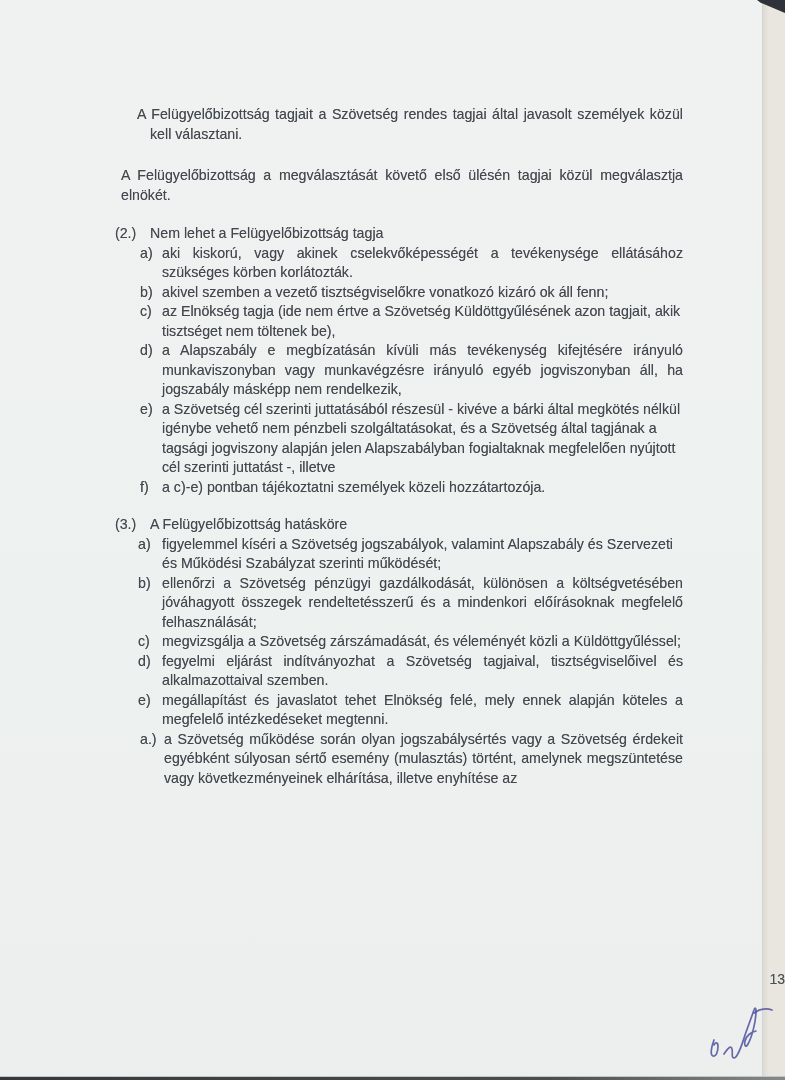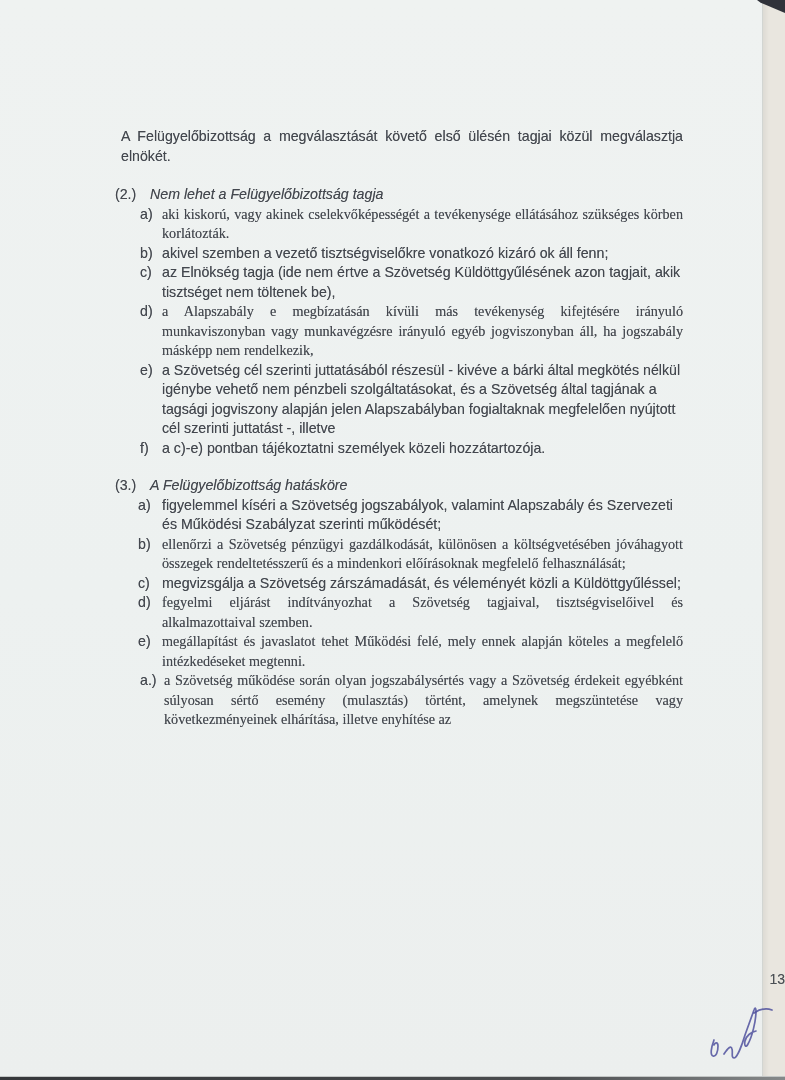--- a/index.html
+++ b/index.html
@@ -68,6 +68,7 @@
 
   <div class="content">
 
+    <p class="p-hang">A Felügyelőbizottság tagjait a Szövetség rendes tagjai által javasolt személyek közül kell választani.</p>
     <p class="p-flat mt22">A Felügyelőbizottság a megválasztását követő első ülésén tagjai közül megválasztja elnökét.</p>
 
     <div class="section mt19">

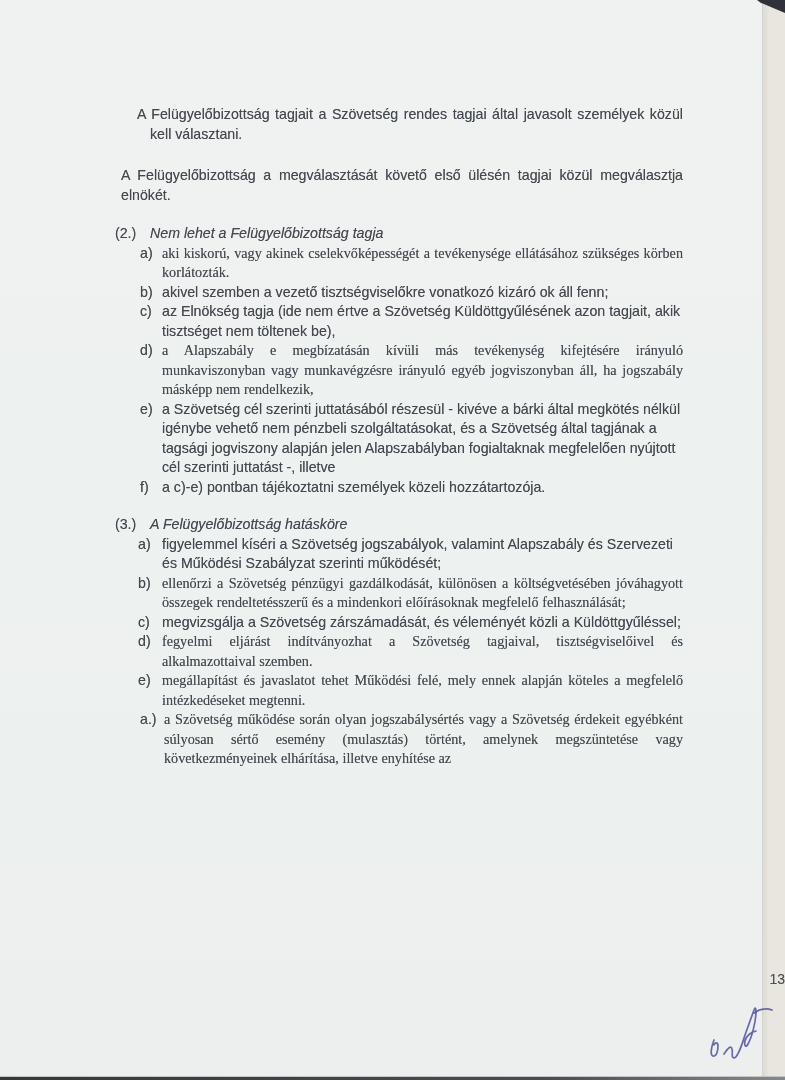--- a/index.html
+++ b/index.html
@@ -41,7 +41,7 @@
   .mt18 { margin-top:18px; }
   .sec-head { display:flex; }
   .sec-marker { flex:0 0 35px; }
-  .sec-title { flex:1;font-style:italic; }
+  .sec-title { flex:1; }
   .item { display:flex; margin-left:25px; }
   .item .im { flex:0 0 22px; }
   .item .it { flex:1; }

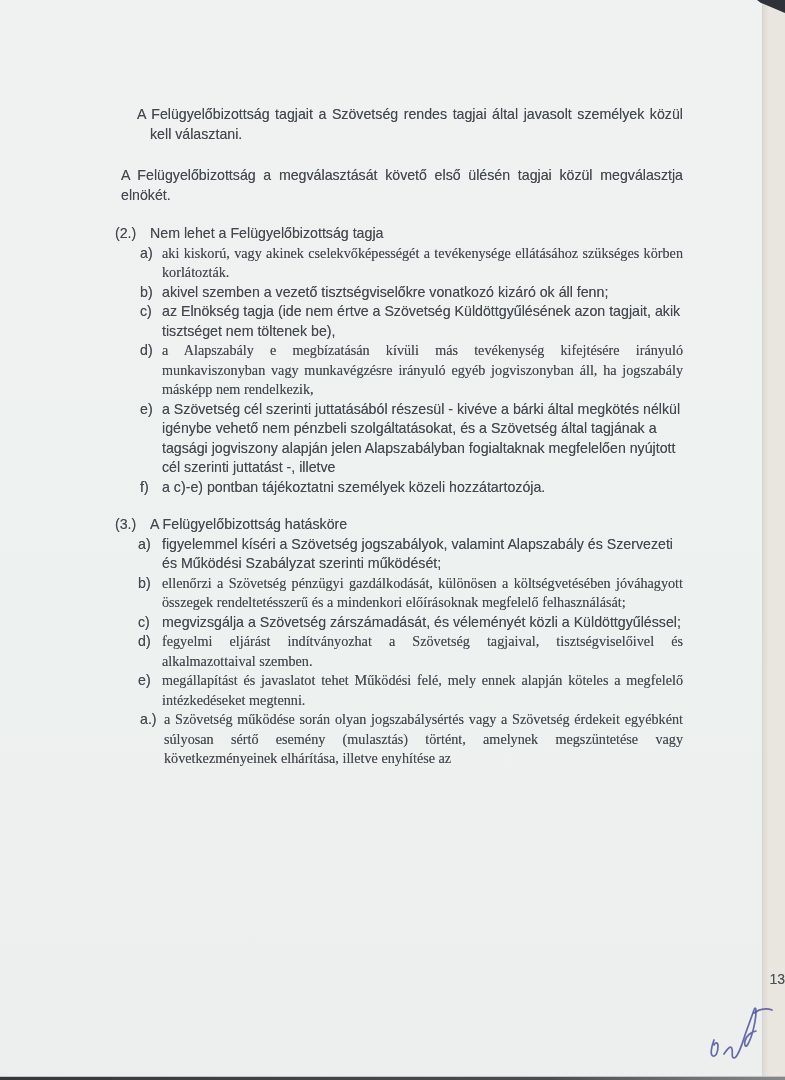--- a/index.html
+++ b/index.html
@@ -47,7 +47,7 @@
   .item .it { flex:1; }
   .sec3 .item { margin-left:23px; }
   .sec3 .item .im { flex:0 0 24px; }
-  .just { text-align:justify;font-family:Liberation Serif, serif; }
+  .just { text-align:justify; }
   .closing-lead { padding-left:37px; text-indent:-15px; text-align:justify; }
   .closing-item .im { flex:0 0 24px; }
   .page-number {

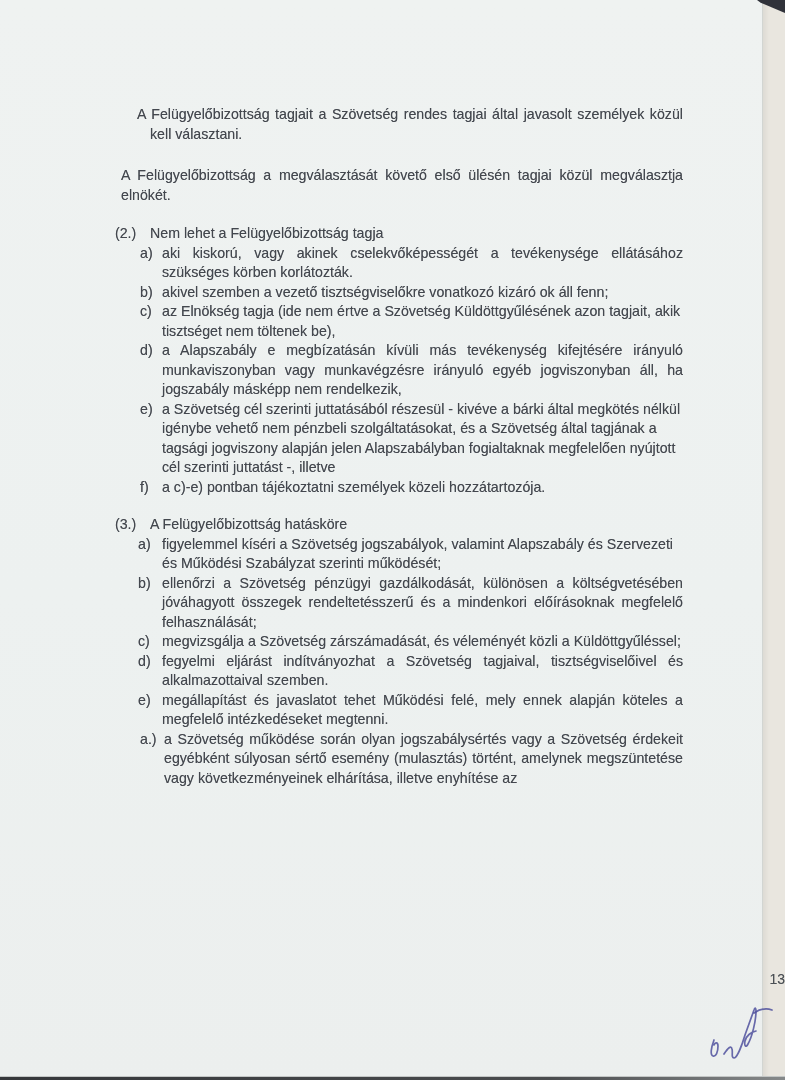--- a/index.html
+++ b/index.html
@@ -125,7 +125,7 @@
       </div>
       <div class="item">
         <span class="im">e)</span>
-        <span class="it just">megállapítást és javaslatot tehet Működési felé, mely ennek alapján köteles a megfelelő intézkedéseket megtenni.</span>
+        <span class="it just">megállapítást és javaslatot tehet Elnökség felé, mely ennek alapján köteles a megfelelő intézkedéseket megtenni.</span>
       </div>
     </div>
 

